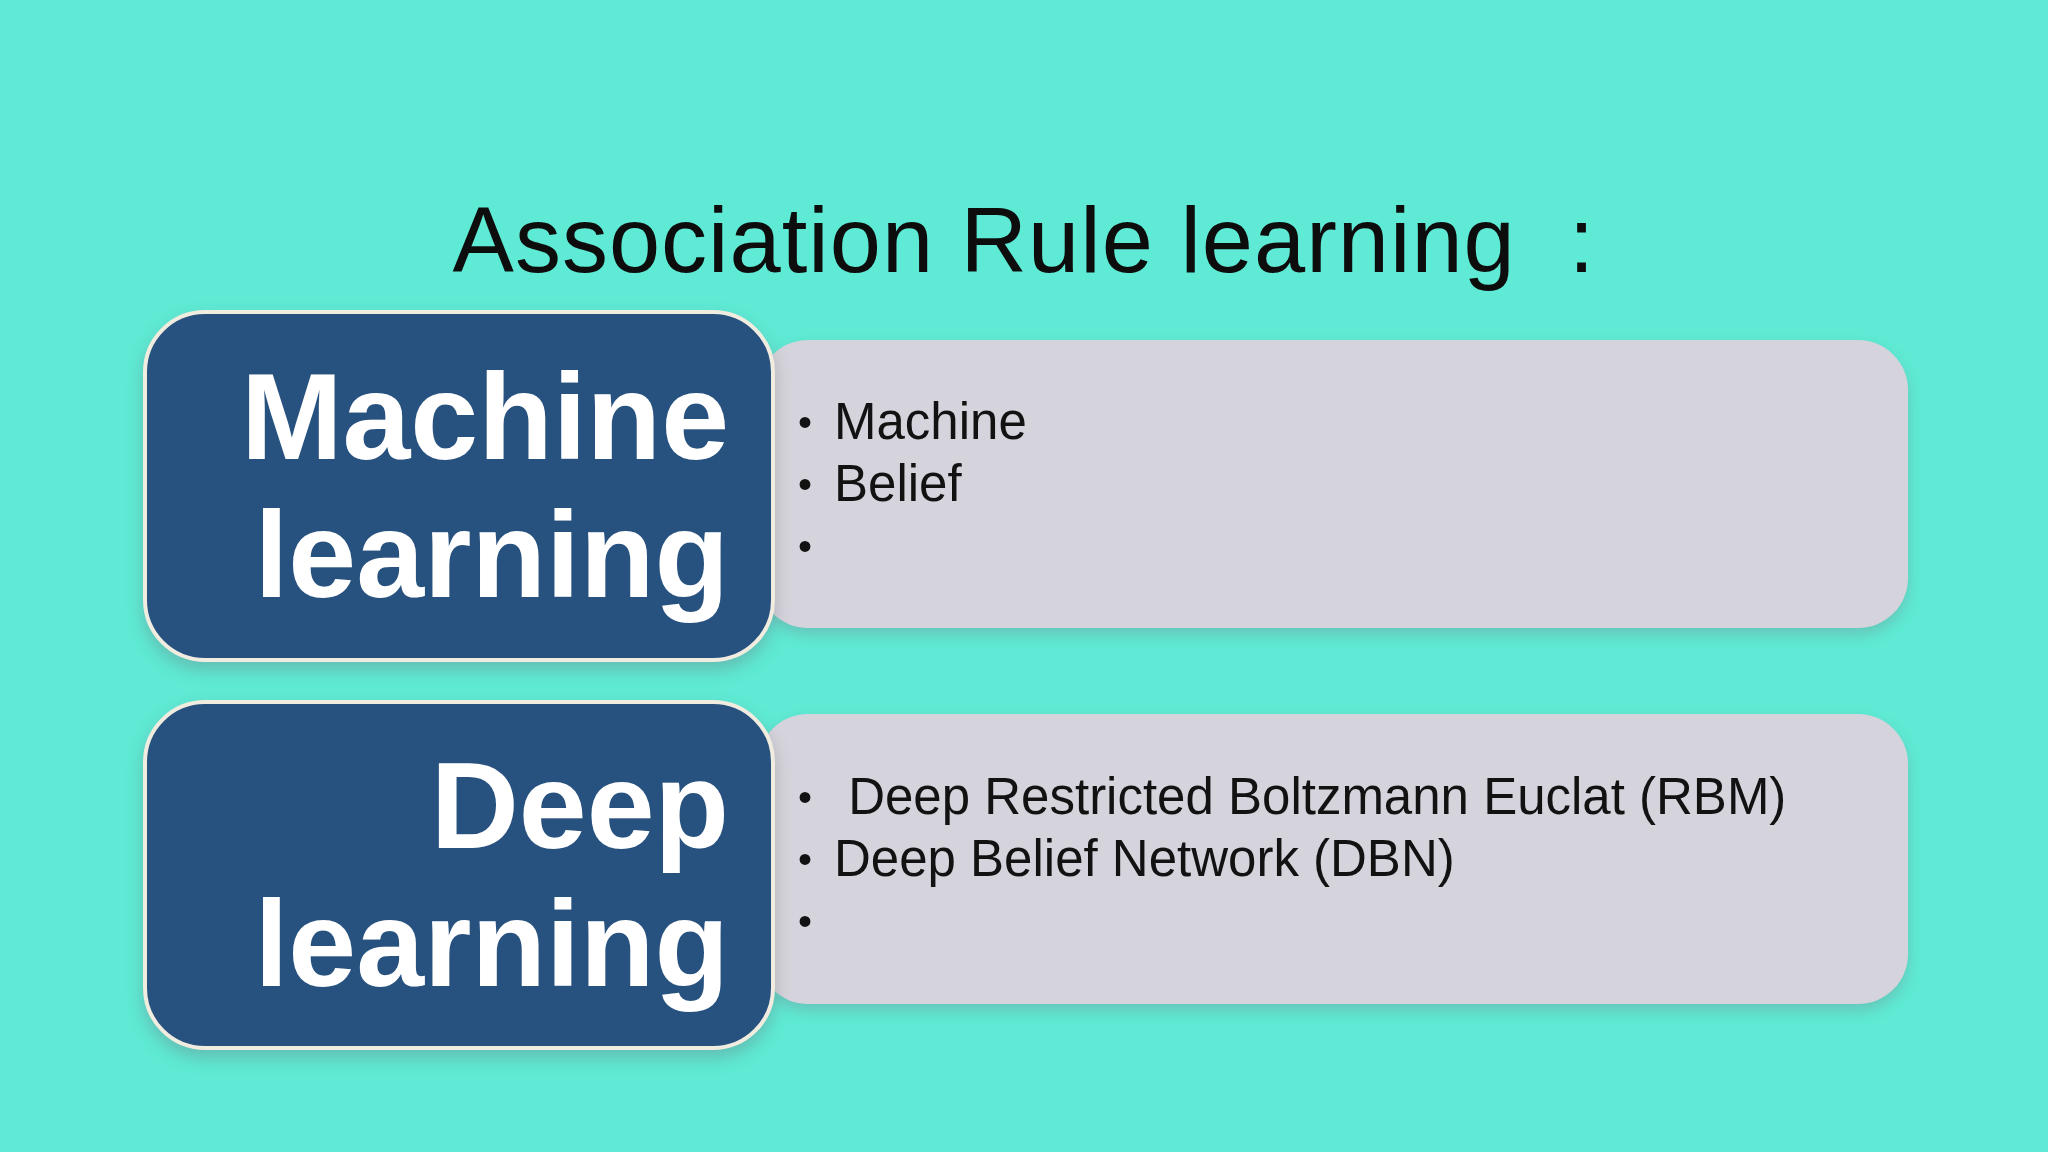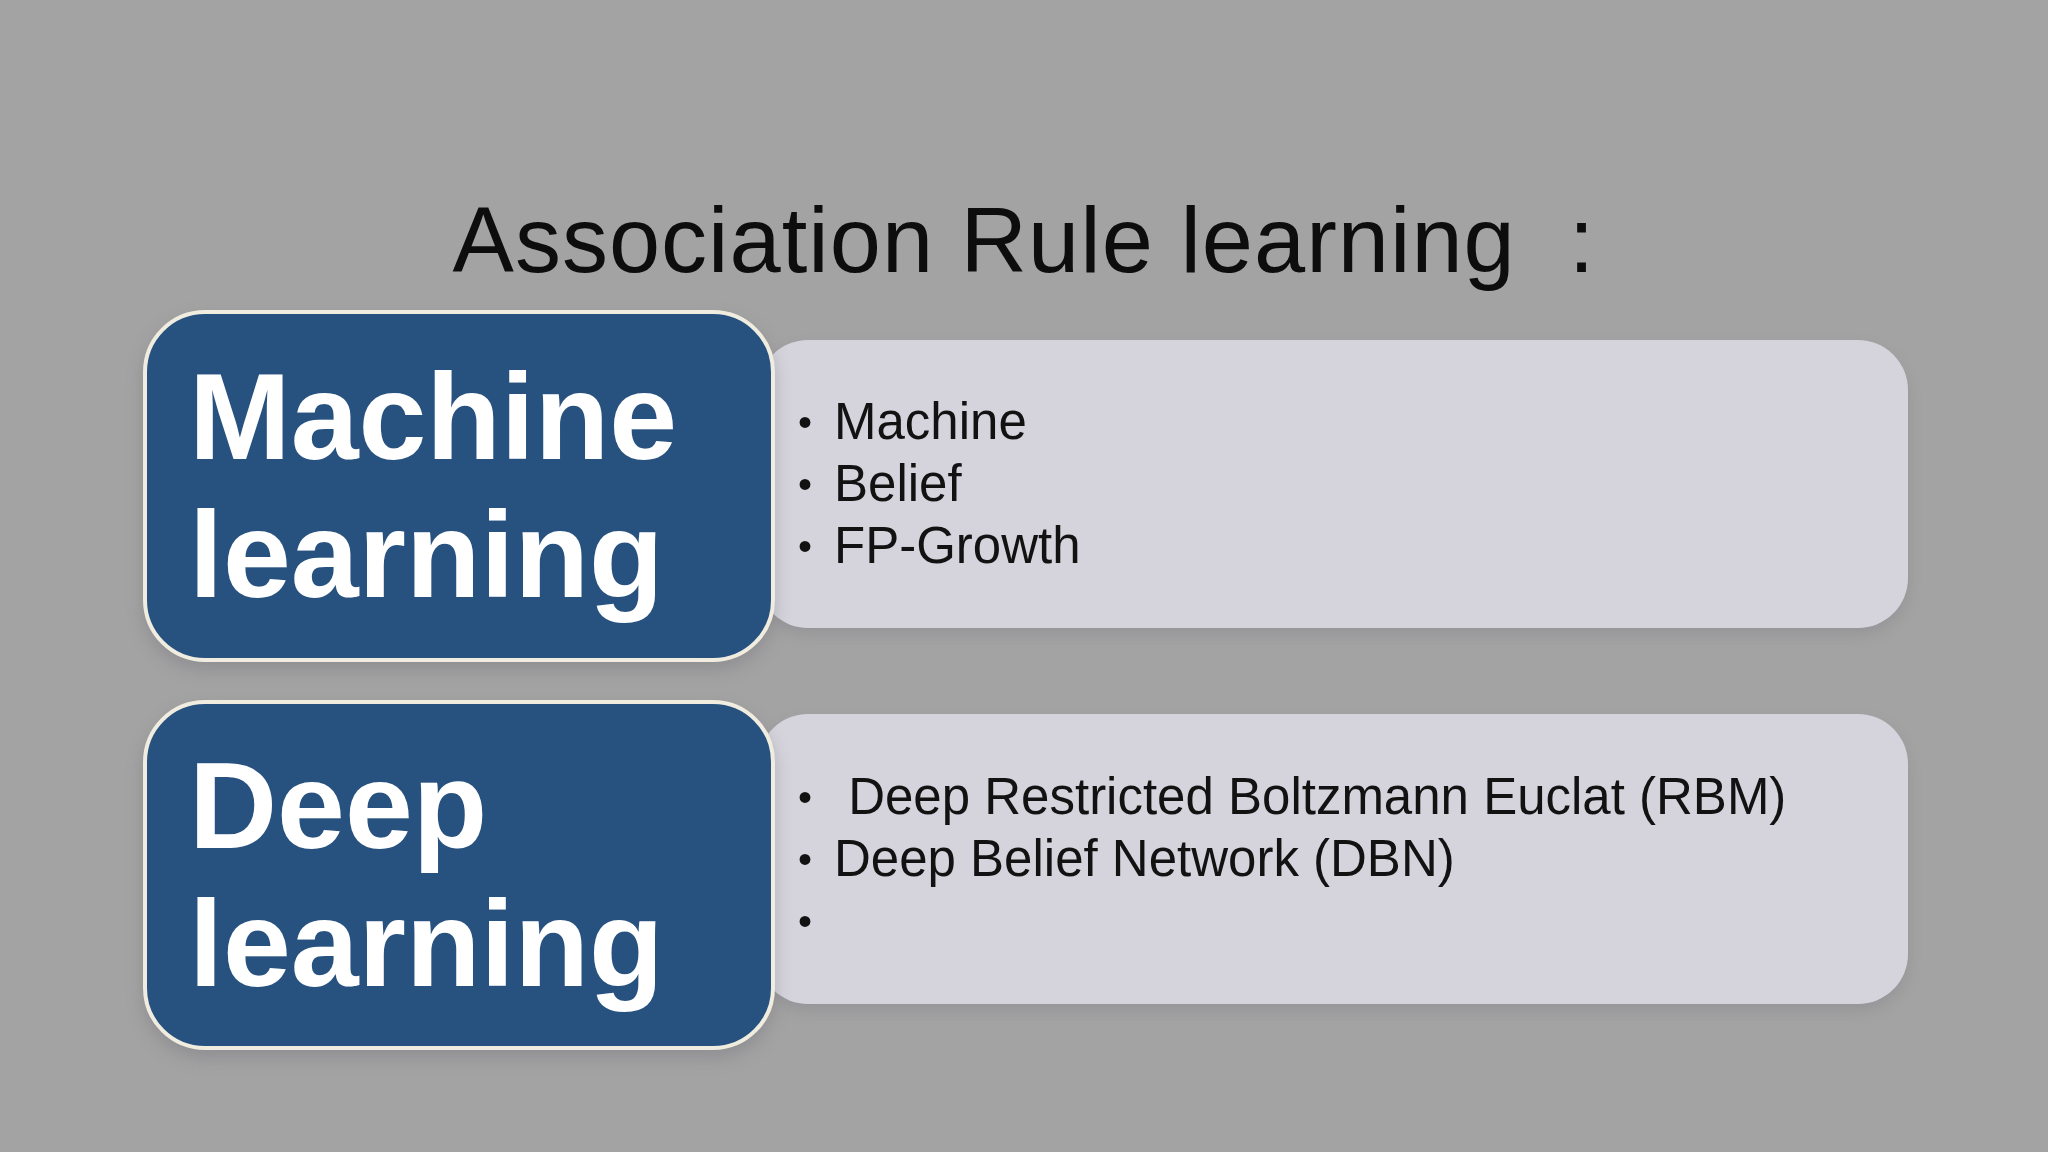--- a/index.html
+++ b/index.html
@@ -11,7 +11,7 @@
     position: relative;
     width: 2048px;
     height: 1152px;
-    background: #a3a3a3;
+    background: #5eead4;
     overflow: hidden;
     font-family: "Liberation Sans", sans-serif;
   }

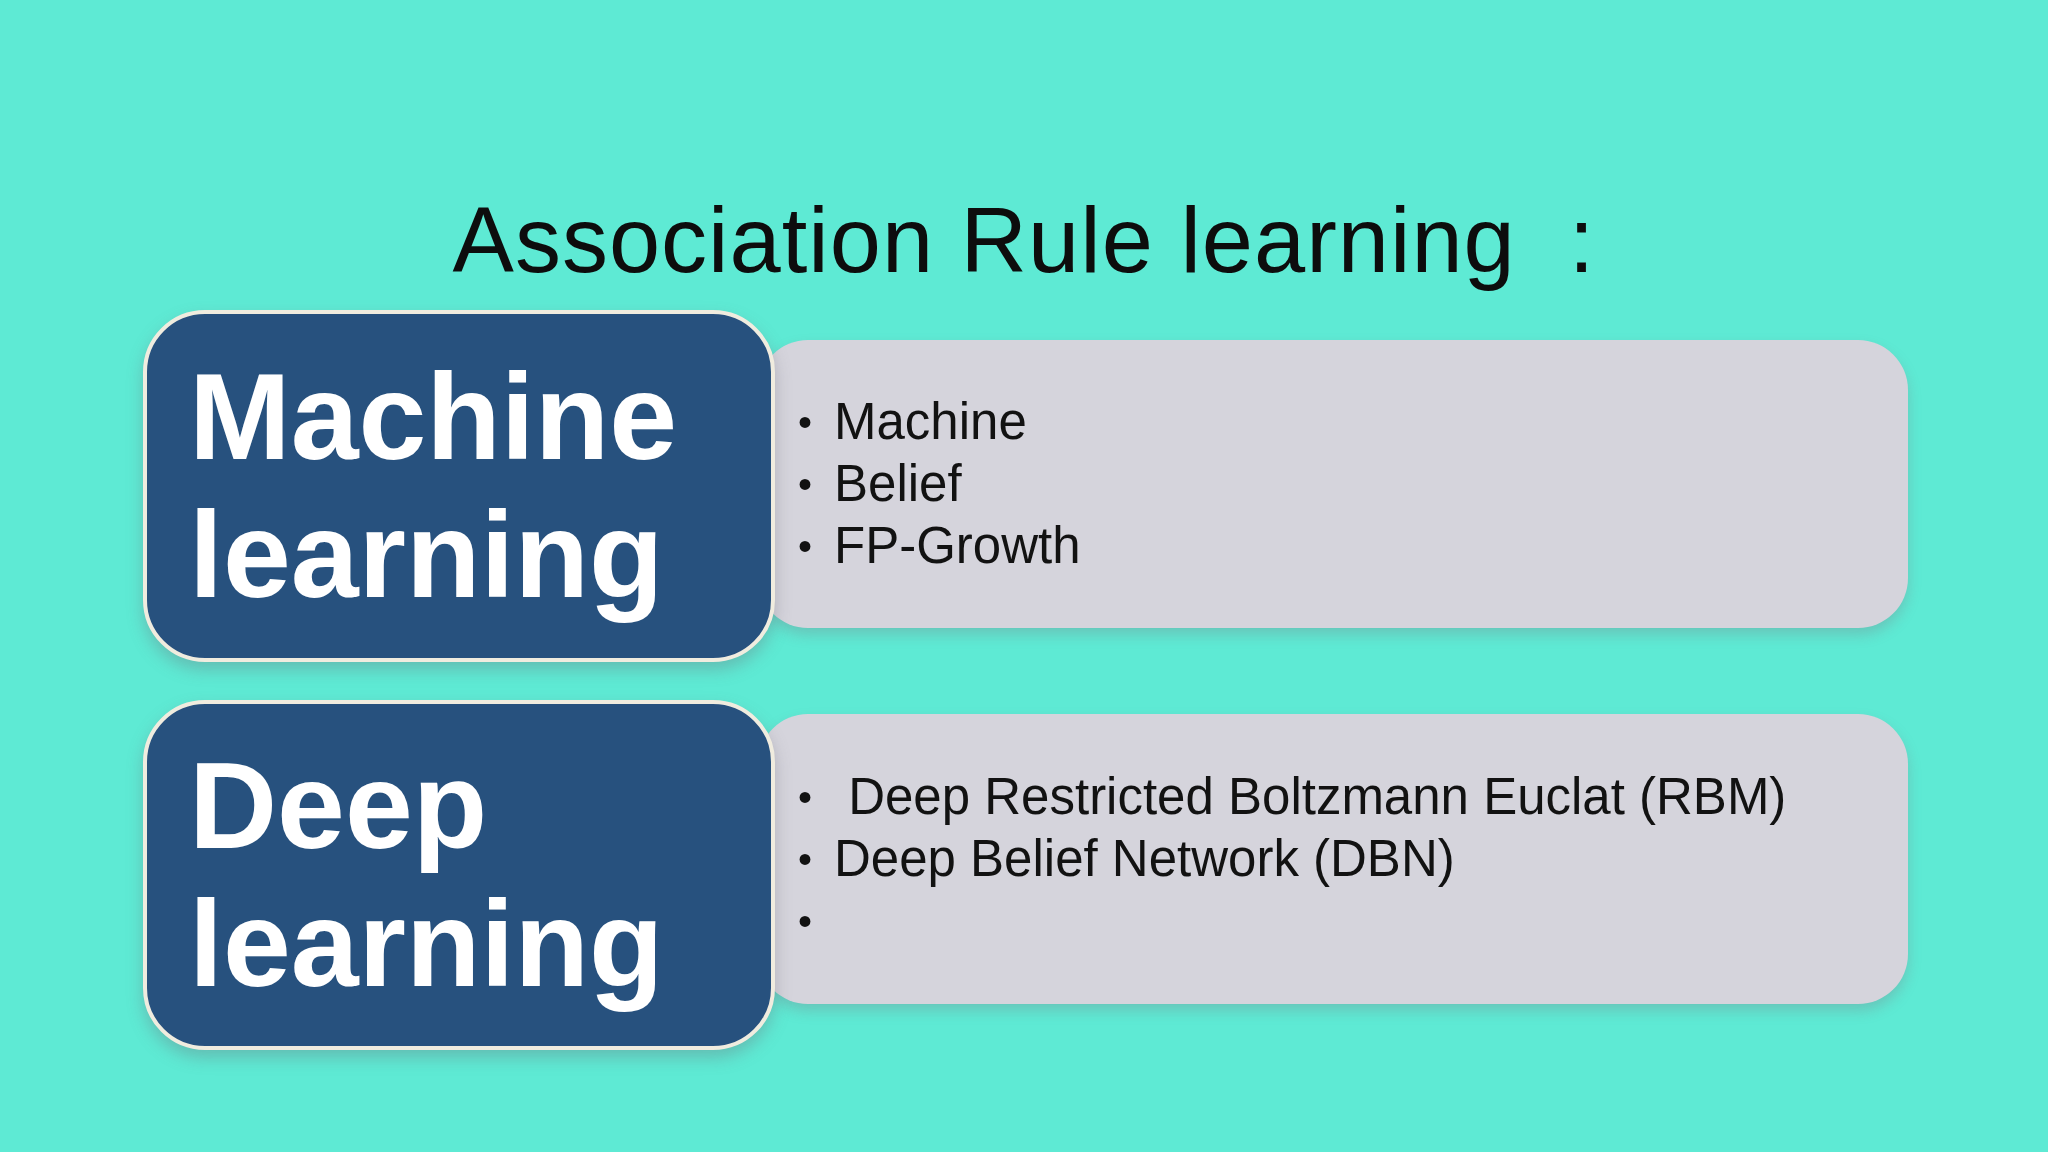--- a/index.html
+++ b/index.html
@@ -47,7 +47,7 @@
     font-weight: bold;
     font-size: 122px;
     line-height: 138px;
-    text-align: left;
+    text-align: right;
     max-width: 540px;
   }
   .block-1 { top: 310px; height: 352px; }

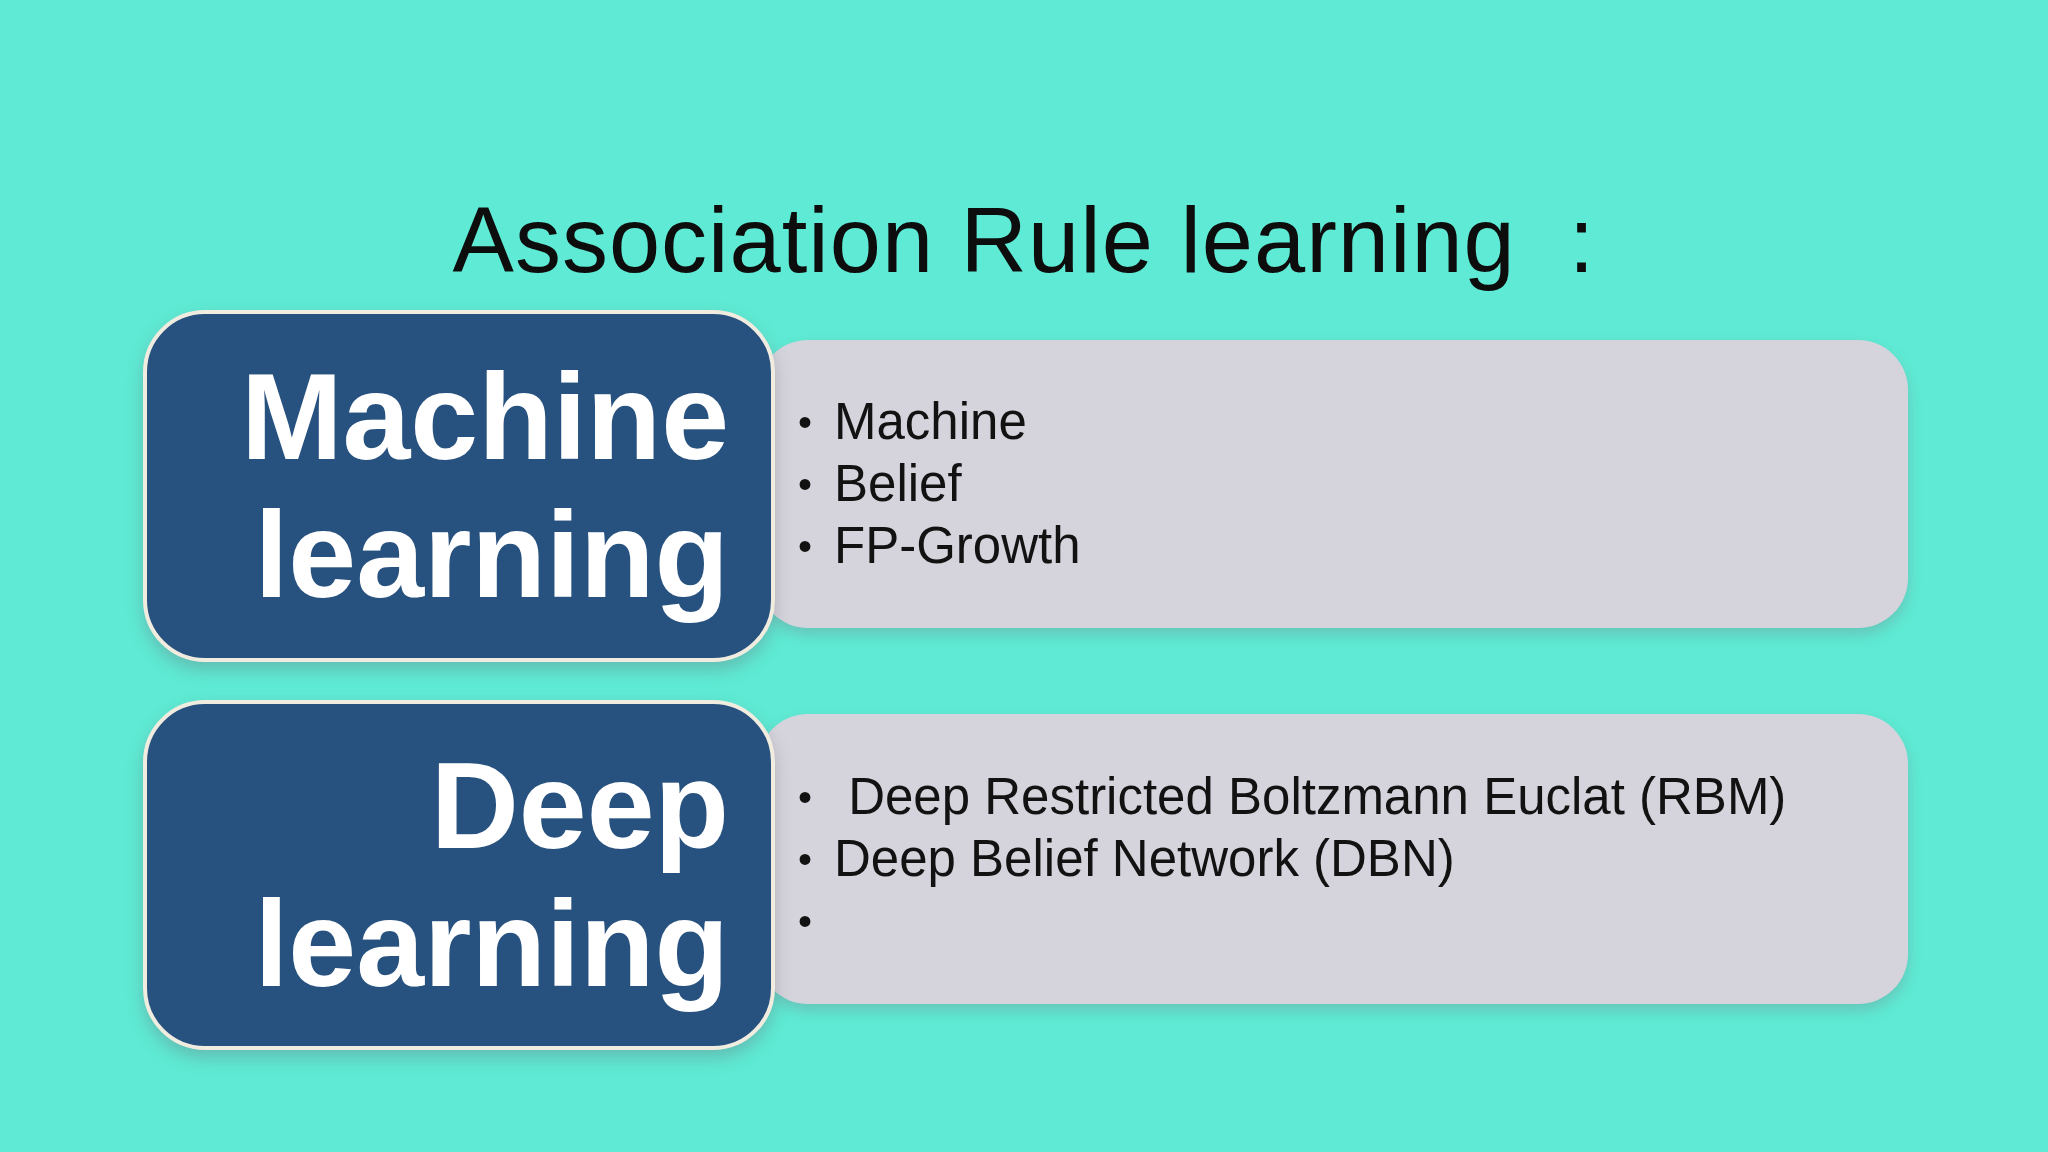--- a/index.html
+++ b/index.html
@@ -109,7 +109,6 @@
     </div>
     <div class="bullet-item">
       <span class="bullet-glyph">•</span>
-      <span class="item-text">FP-Growth</span>
     </div>
   </div>
 

